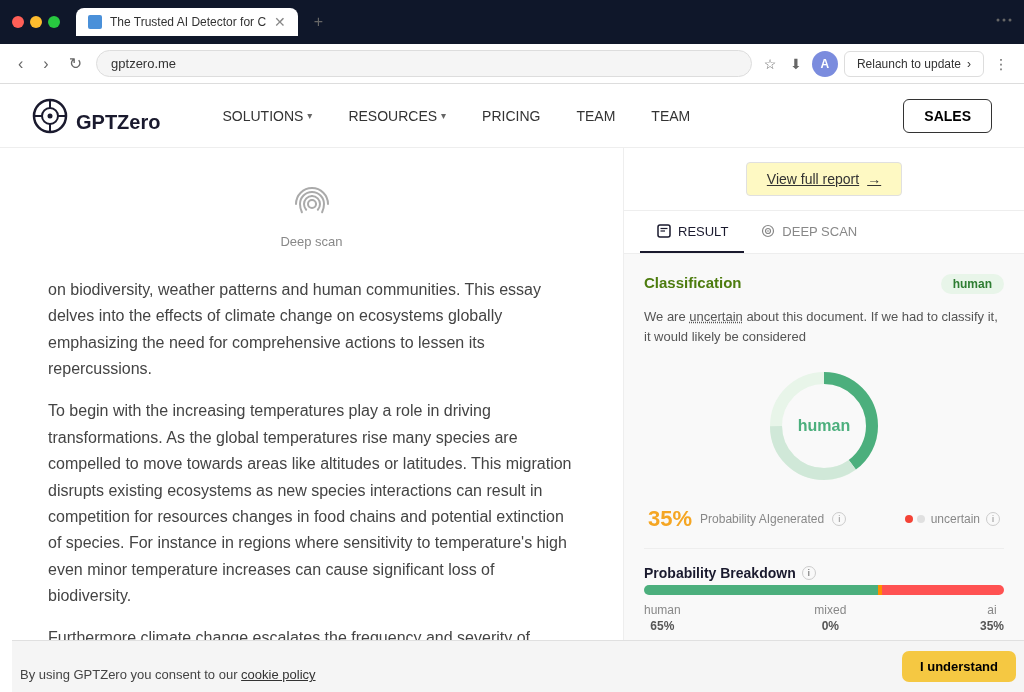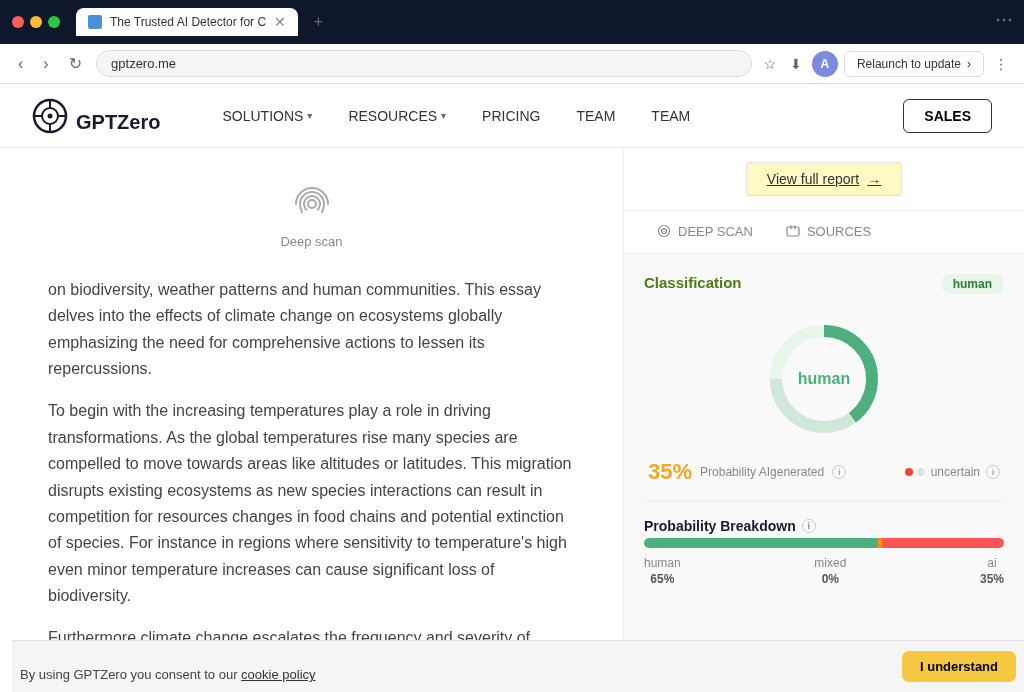--- a/index.html
+++ b/index.html
@@ -241,6 +241,16 @@
       </div>
 
       <div class="tabs-bar">
+        <div class="tab active">
+          <div class="tab-icon">
+            <svg width="14" height="14" viewBox="0 0 14 14" fill="none">
+                <rect x="1" y="1" width="12" height="12" rx="2" stroke="#1a1a2e" stroke-width="1.5" fill="none"></rect>
+                <line x1="3.5" y1="4.5" x2="10.5" y2="4.5" stroke="#1a1a2e" stroke-width="1.2"></line>
+                <line x1="3.5" y1="7" x2="8" y2="7" stroke="#1a1a2e" stroke-width="1.2"></line>
+              </svg>
+          </div>
+          <span>RESULT</span>
+        </div>
         <div class="tab">
           <div class="tab-icon">
             <svg width="14" height="14" viewBox="0 0 14 14" fill="none">

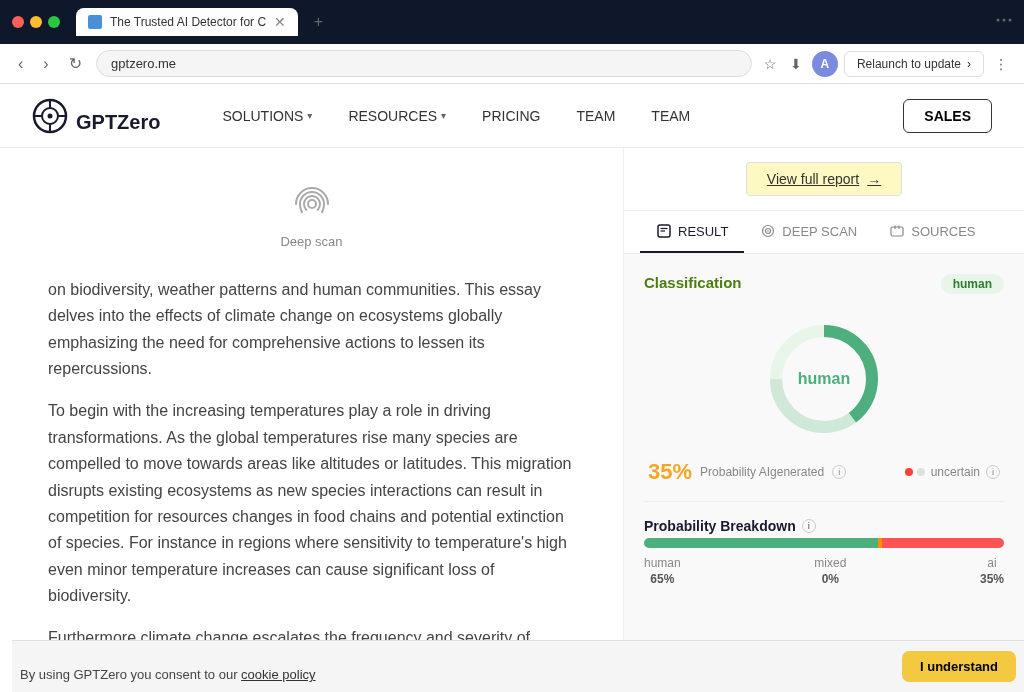--- a/index.html
+++ b/index.html
@@ -261,16 +261,6 @@
           </div>
           <span>DEEP SCAN</span>
         </div>
-        <div class="tab">
-          <div class="tab-icon">
-            <svg width="14" height="14" viewBox="0 0 14 14" fill="none">
-                <rect x="1" y="3" width="12" height="9" rx="1.5" stroke="#888" stroke-width="1.2" fill="none"></rect>
-                <line x1="5" y1="1.5" x2="5" y2="5" stroke="#888" stroke-width="1.2"></line>
-                <line x1="9" y1="1.5" x2="9" y2="5" stroke="#888" stroke-width="1.2"></line>
-              </svg>
-          </div>
-          <span>SOURCES</span>
-        </div>
       </div>
 
       <div class="result-content">

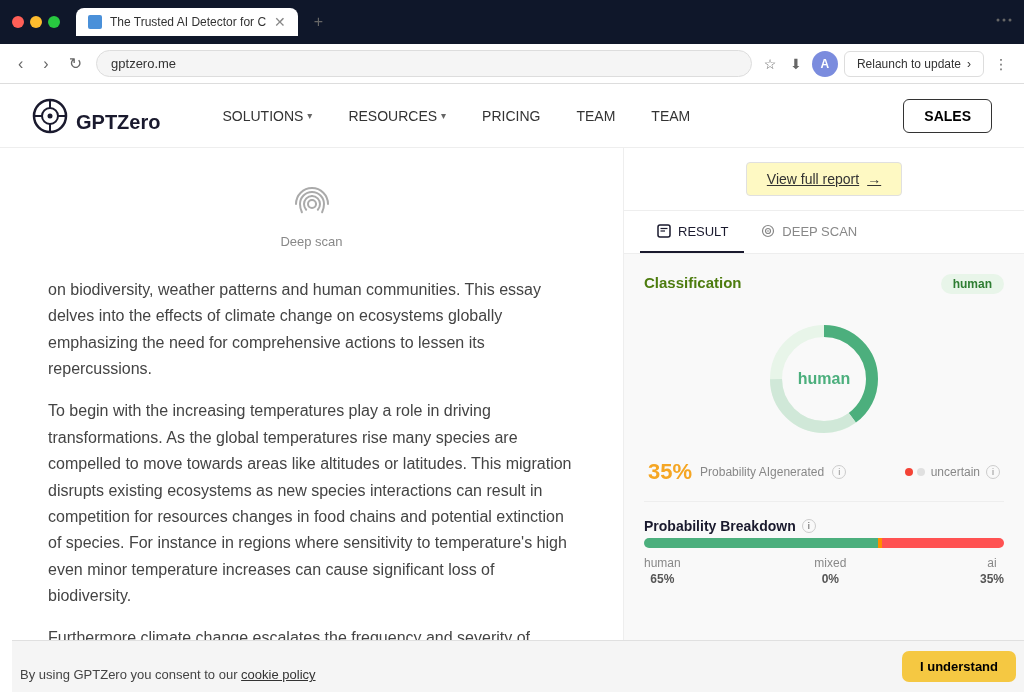--- a/index.html
+++ b/index.html
@@ -270,6 +270,9 @@
             <span class="section-title">Classification</span>
             <span class="human-badge">human</span>
           </div>
+          <p class="classification-desc">
+            <span>We are </span><span class="uncertain-text">uncertain</span><span> about this document. If we had to classify it, it would likely be considered</span>
+          </p>
         </div>
 
         <div class="donut-container">

